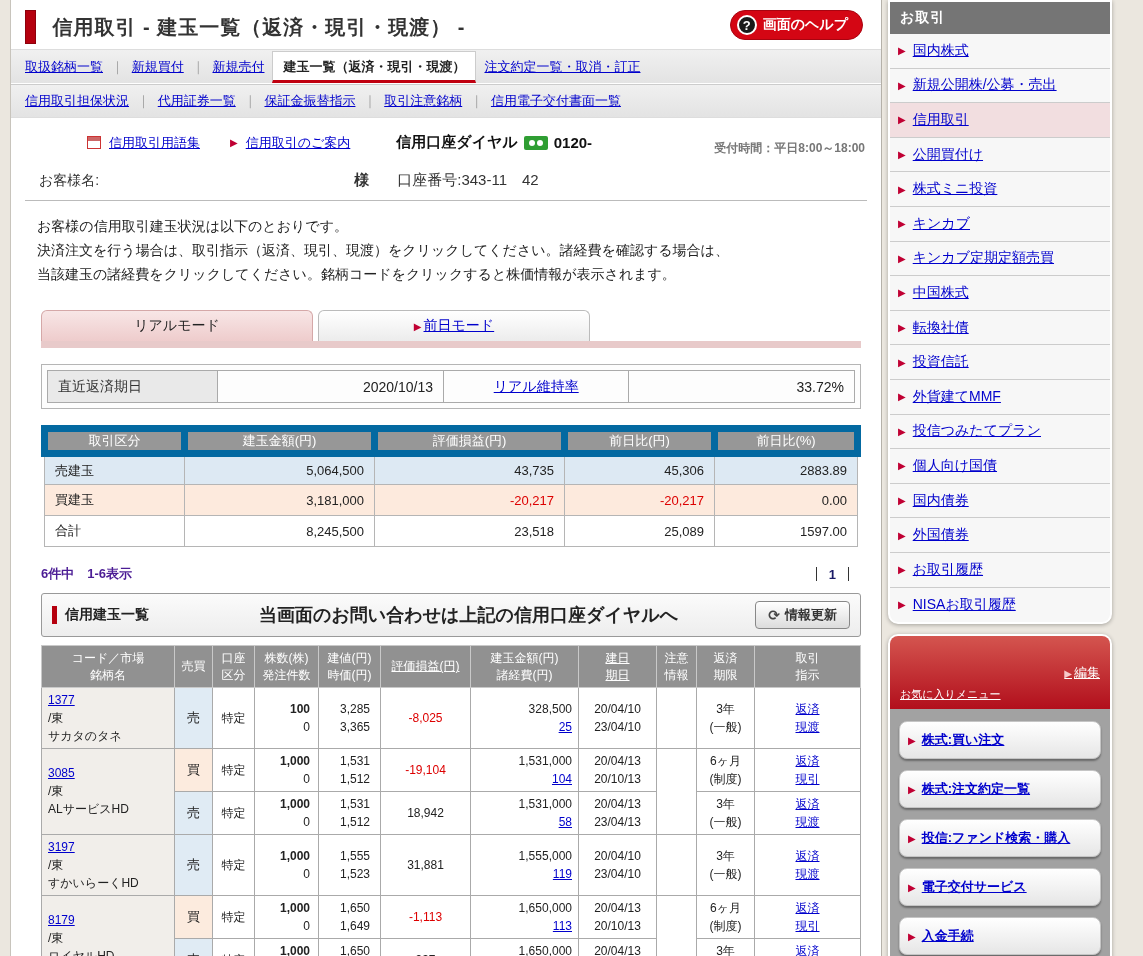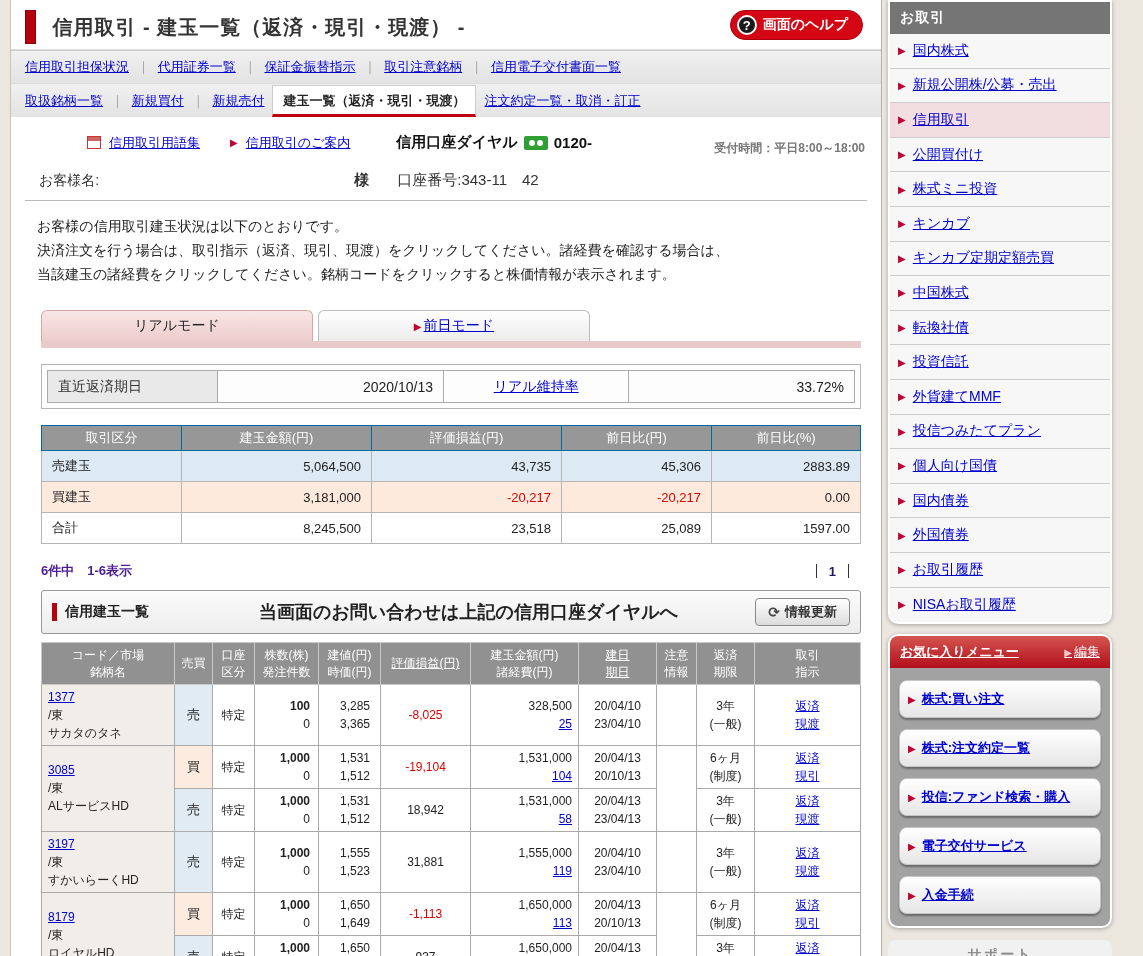--- a/index.html
+++ b/index.html
@@ -148,6 +148,16 @@
       </button>
     </div>
 
+    <div class="nav-row">
+      <a>取扱銘柄一覧</a>
+      <span class="sep"></span>
+      <a>新規買付</a>
+      <span class="sep"></span>
+      <a>新規売付</a>
+      <span class="active-tab">建玉一覧（返済・現引・現渡）</span>
+      <a>注文約定一覧・取消・訂正</a>
+    </div>
+
     <div class="nav-row nav-row2">
       <a>信用取引担保状況</a>
       <span class="sep"></span>
@@ -158,16 +168,6 @@
       <a>取引注意銘柄</a>
       <span class="sep"></span>
       <a>信用電子交付書面一覧</a>
-    </div>
-
-    <div class="nav-row">
-      <a>取扱銘柄一覧</a>
-      <span class="sep"></span>
-      <a>新規買付</a>
-      <span class="sep"></span>
-      <a>新規売付</a>
-      <span class="active-tab">建玉一覧（返済・現引・現渡）</span>
-      <a>注文約定一覧・取消・訂正</a>
     </div>
 
     <div class="info-row">

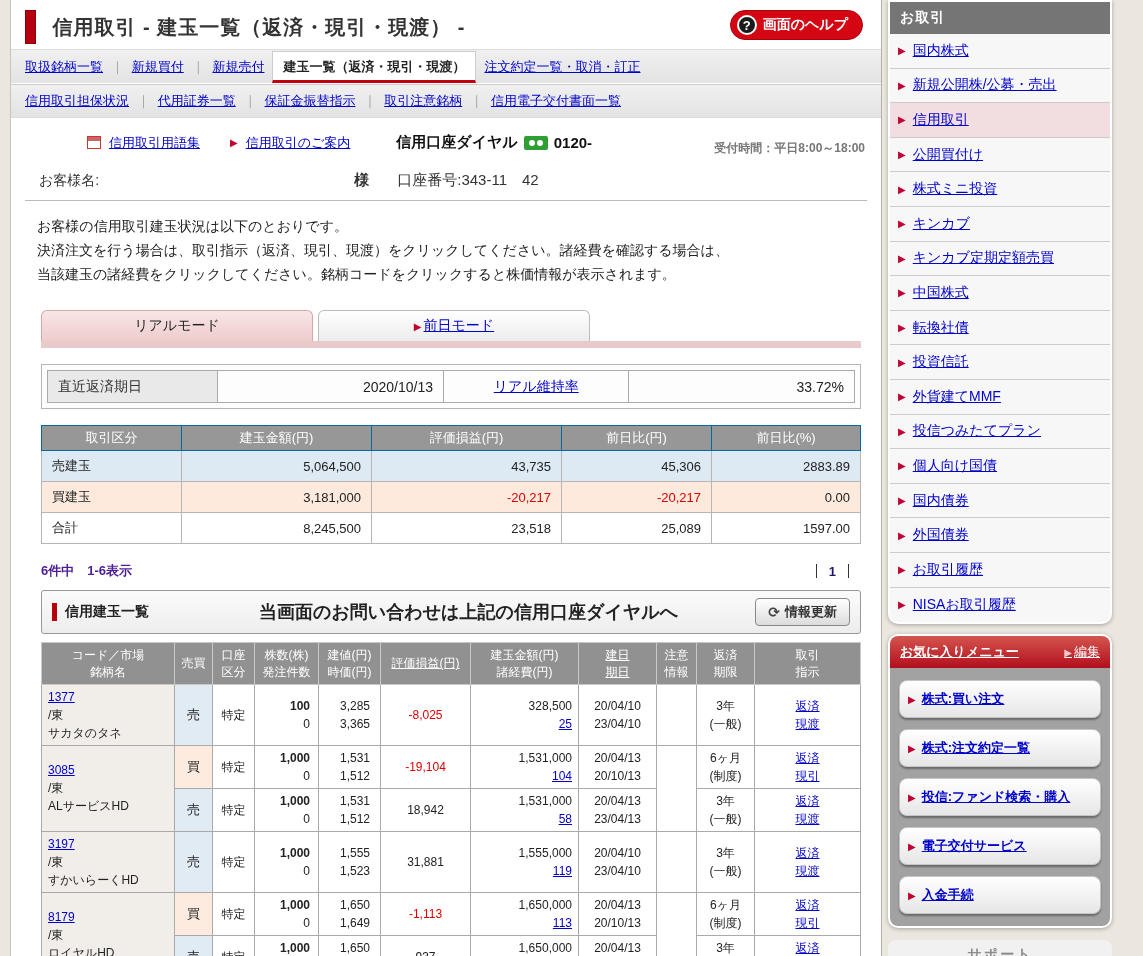--- a/index.html
+++ b/index.html
@@ -63,7 +63,7 @@
   .summary-bar .lnk { text-align:center; width:185px; }
 
   .summary-table { margin:16px 0 0 30px; width:820px; border-collapse:collapse; font-size:13px; }
-  .summary-table th { background:#979797; color:#fff; font-weight:normal; border:1px solid #0369a1; height:25px; }
+  .summary-table th { background:#979797; color:#fff; font-weight:normal; border:7px solid #0369a1; height:25px; }
   .summary-table td { border:1px solid #b5b5b5; height:31px; padding:0 10px; text-align:right; }
   .summary-table td.rowlbl { text-align:left; }
   .summary-table tr.sell td { background:#dde9f3; }

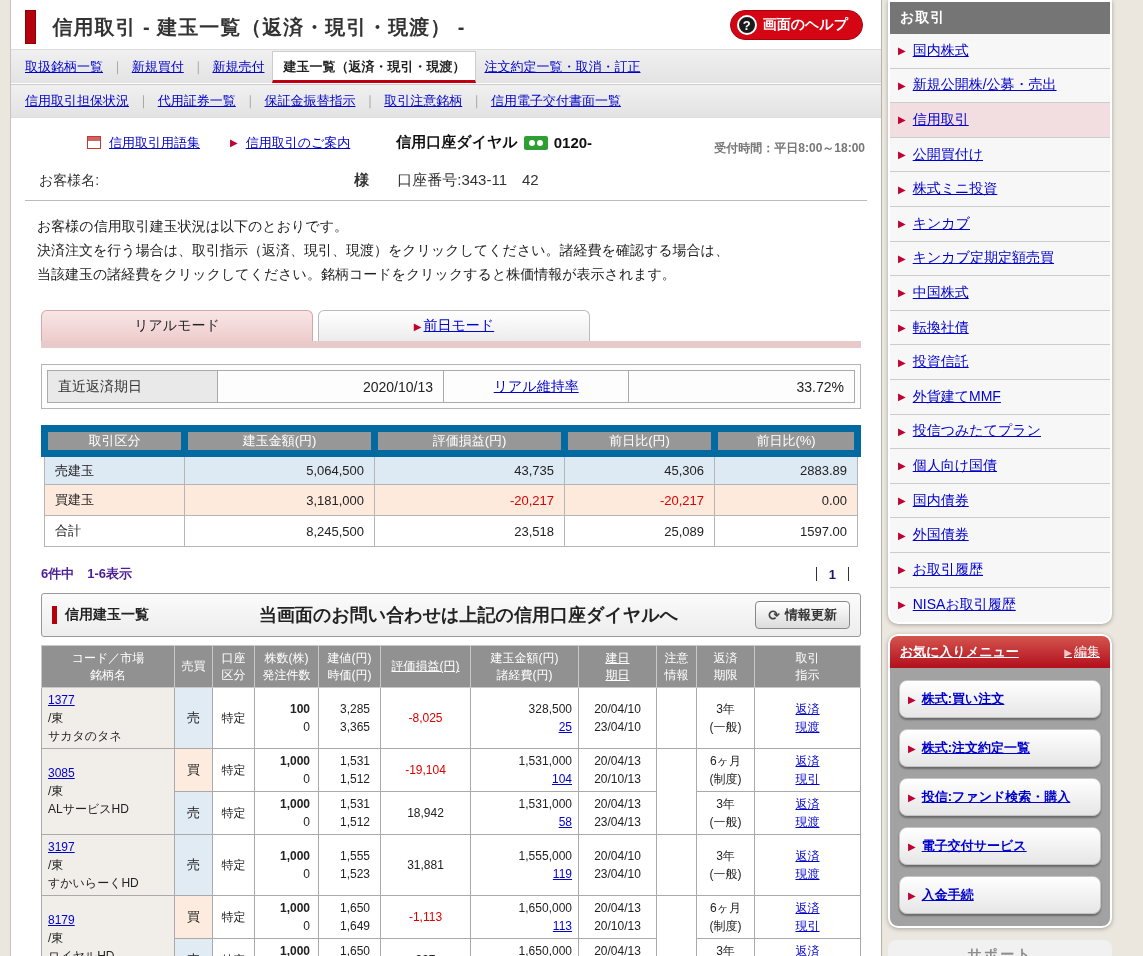--- a/index.html
+++ b/index.html
@@ -118,7 +118,7 @@
 
   .fav-box { margin-top:10px; background:#fff; border-radius:10px; border:2px solid #fff; box-shadow:0 1px 4px rgba(0,0,0,.3); overflow:hidden; }
   .fav-head { background:linear-gradient(#d4554f,#b20f1c); padding:7px 10px; display:flex; align-items:center; }
-  .fav-title { color:#fff; font-weight:bold; font-size:13px; text-decoration:underline; cursor:pointer; }
+  .fav-title { color:#fff; font-weight:normal; font-size:11px; text-decoration:underline; cursor:pointer;margin-top:44px; }
   .fav-edit { margin-left:auto; color:#fff; font-size:13px; text-decoration:underline; cursor:pointer; }
   .fav-edit-arrow { color:#f7c9c9; font-size:10px; margin-right:2px; }
   .fav-body { background:#a2a2a2; padding:12px 9px 10px 9px; }

